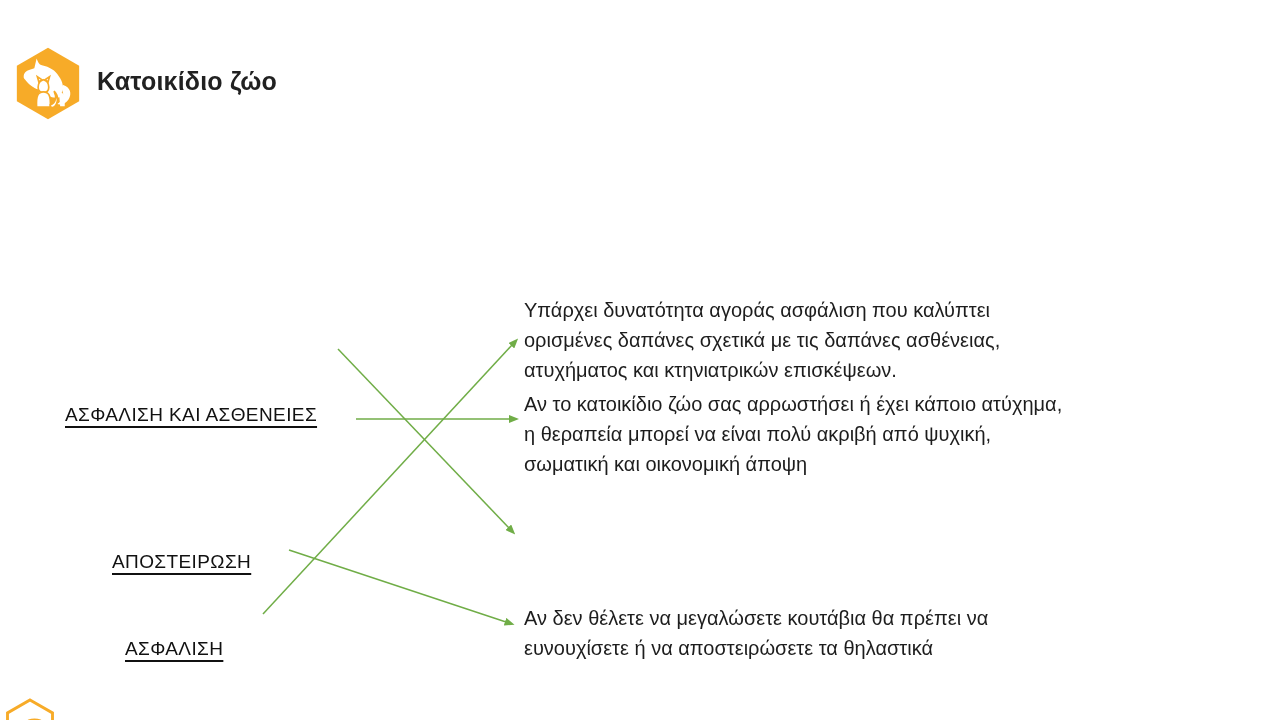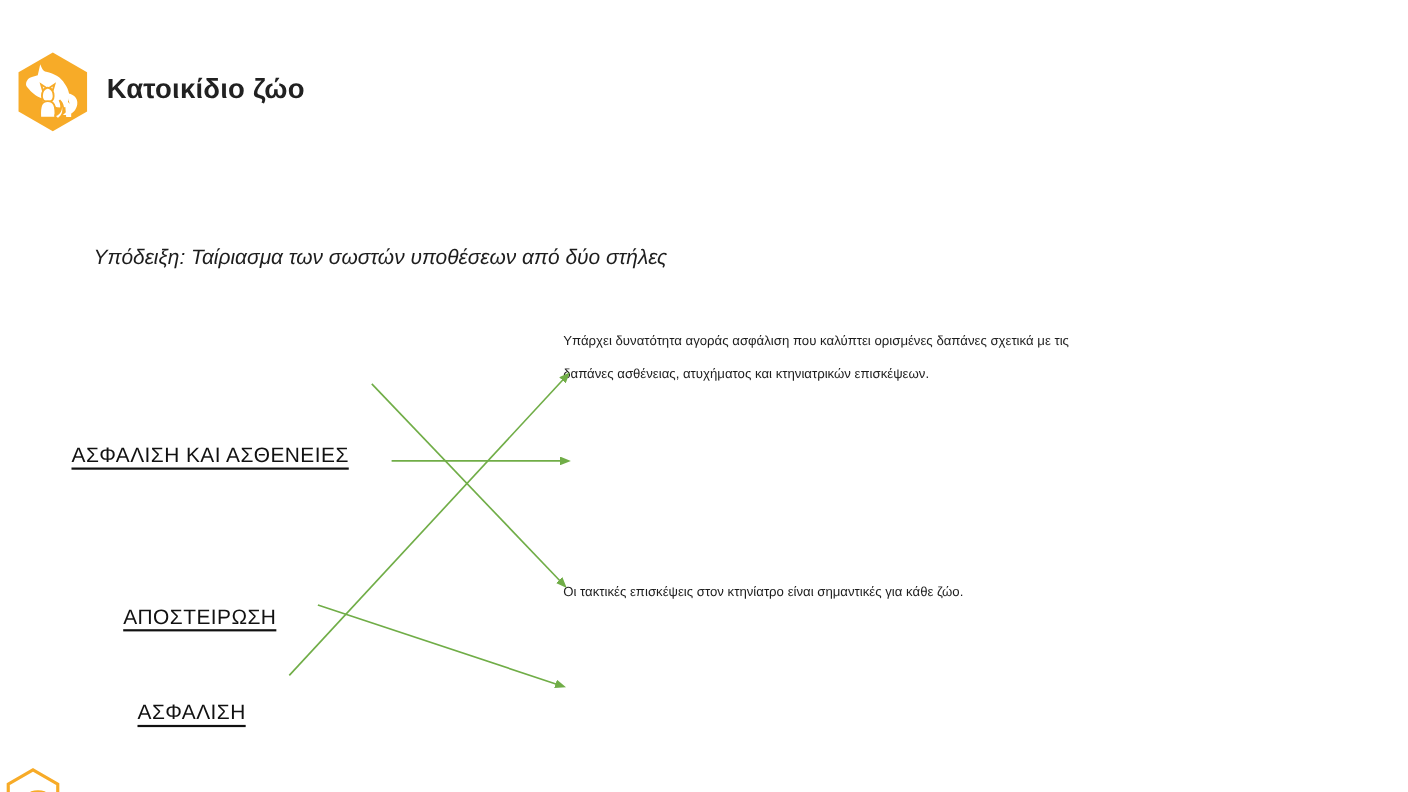--- a/index.html
+++ b/index.html
@@ -68,7 +68,6 @@
 
   <h1 class="page-title">Κατοικίδιο ζώο</h1>
 
-  <p class="instruction">Υπόδειξη: Ταίριασμα των σωστών υποθέσεων από δύο στήλες</p>
 
   <div class="left-item li-1">ΑΣΦΑΛΙΣΗ ΚΑΙ ΑΣΘΕΝΕΙΕΣ</div>
   <div class="left-item li-2">ΑΠΟΣΤΕΙΡΩΣΗ</div>

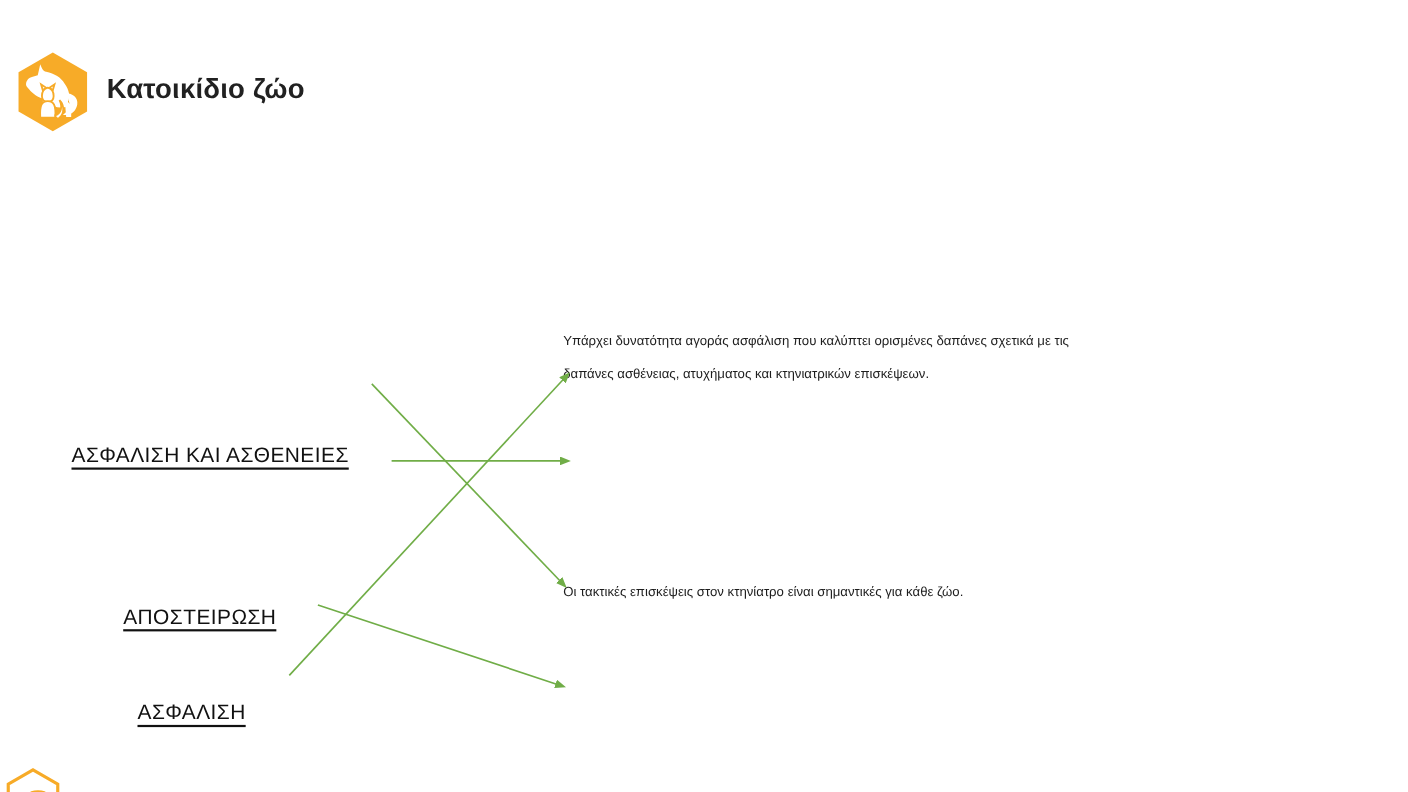--- a/index.html
+++ b/index.html
@@ -33,7 +33,7 @@
   .li-3 { left:125px; top:602px; }
   
   .right-item {
-    position:absolute; left:512px; font-size:12px; line-height:30px; color:#1d1d1d;
+    position:absolute; left:524px; font-size:20px; line-height:30px; color:#1d1d1d;
   }
   .ri-0 { top:259px; width:480px; }
   .ri-1 { top:353px; width:545px; }

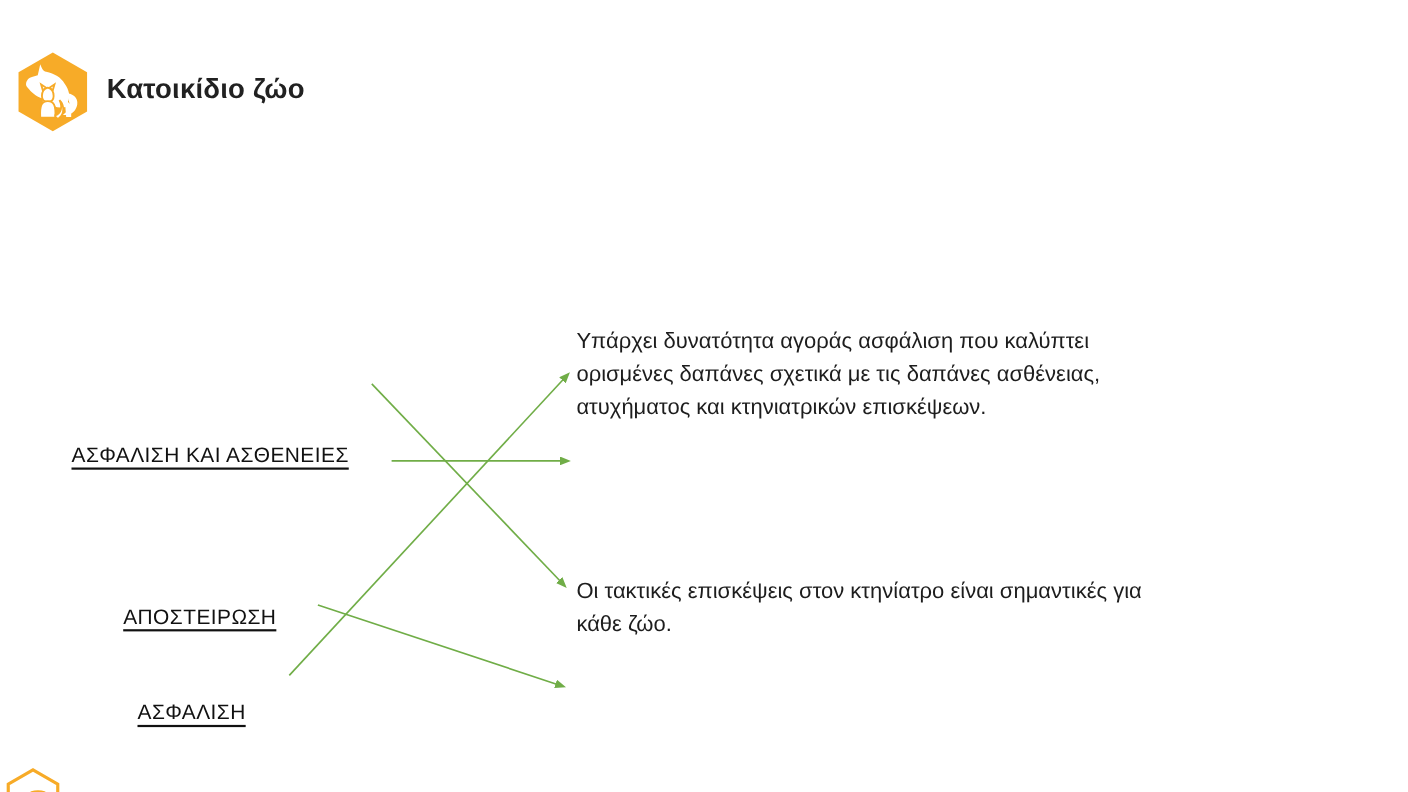--- a/index.html
+++ b/index.html
@@ -74,6 +74,7 @@
   <div class="left-item li-3">ΑΣΦΑΛΙΣΗ</div>
 
   <div class="right-item ri-0">Υπάρχει δυνατότητα αγοράς ασφάλιση που καλύπτει ορισμένες δαπάνες σχετικά με τις δαπάνες ασθένειας, ατυχήματος και κτηνιατρικών επισκέψεων.</div>
+  <div class="right-item ri-1">Αν το κατοικίδιο ζώο σας αρρωστήσει ή έχει κάποιο ατύχημα, η θεραπεία μπορεί να είναι πολύ ακριβή από ψυχική, σωματική και οικονομική άποψη</div>
   <div class="right-item ri-2">Οι τακτικές επισκέψεις στον κτηνίατρο είναι σημαντικές για κάθε ζώο.</div>
 
   <svg class="arrows" viewBox="0 0 1280 720" aria-hidden="true" color="#70AD47">

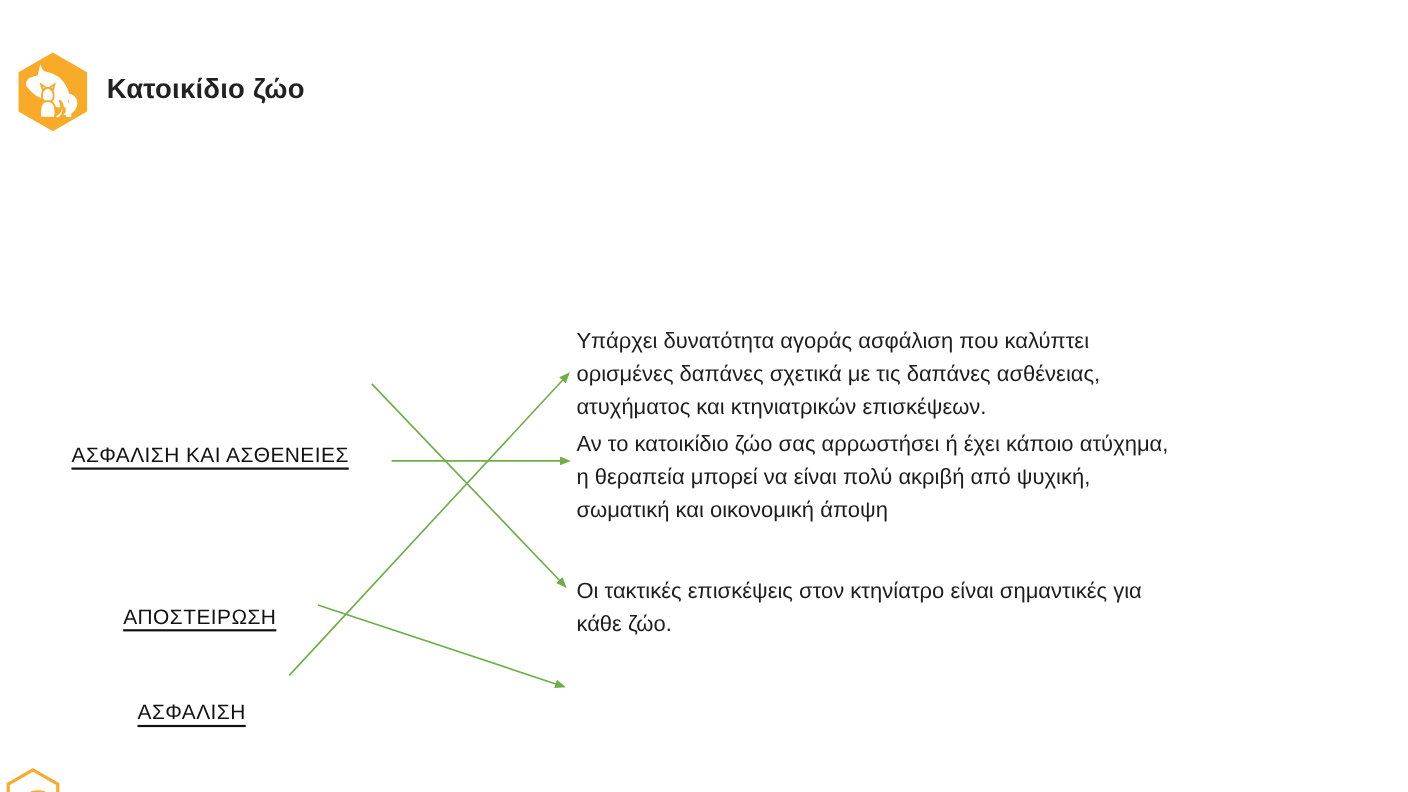--- a/index.html
+++ b/index.html
@@ -75,7 +75,6 @@
 
   <div class="right-item ri-0">Υπάρχει δυνατότητα αγοράς ασφάλιση που καλύπτει ορισμένες δαπάνες σχετικά με τις δαπάνες ασθένειας, ατυχήματος και κτηνιατρικών επισκέψεων.</div>
   <div class="right-item ri-1">Αν το κατοικίδιο ζώο σας αρρωστήσει ή έχει κάποιο ατύχημα, η θεραπεία μπορεί να είναι πολύ ακριβή από ψυχική, σωματική και οικονομική άποψη</div>
-  <div class="right-item ri-2">Οι τακτικές επισκέψεις στον κτηνίατρο είναι σημαντικές για κάθε ζώο.</div>
 
   <svg class="arrows" viewBox="0 0 1280 720" aria-hidden="true" color="#70AD47">
     <defs>

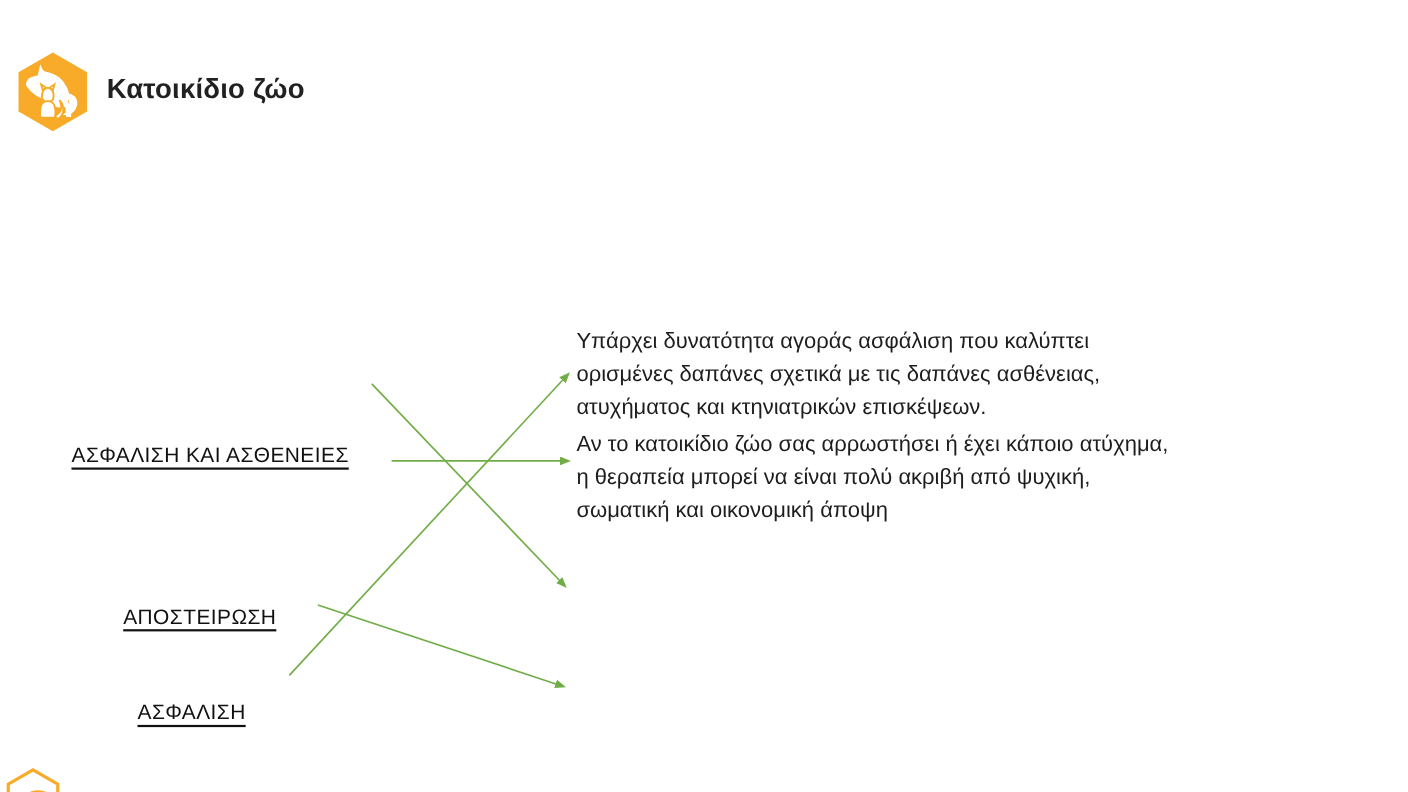--- a/index.html
+++ b/index.html
@@ -75,6 +75,7 @@
 
   <div class="right-item ri-0">Υπάρχει δυνατότητα αγοράς ασφάλιση που καλύπτει ορισμένες δαπάνες σχετικά με τις δαπάνες ασθένειας, ατυχήματος και κτηνιατρικών επισκέψεων.</div>
   <div class="right-item ri-1">Αν το κατοικίδιο ζώο σας αρρωστήσει ή έχει κάποιο ατύχημα, η θεραπεία μπορεί να είναι πολύ ακριβή από ψυχική, σωματική και οικονομική άποψη</div>
+  <div class="right-item ri-3">Αν δεν θέλετε να μεγαλώσετε κουτάβια θα πρέπει να ευνουχίσετε ή να αποστειρώσετε τα θηλαστικά</div>
 
   <svg class="arrows" viewBox="0 0 1280 720" aria-hidden="true" color="#70AD47">
     <defs>

